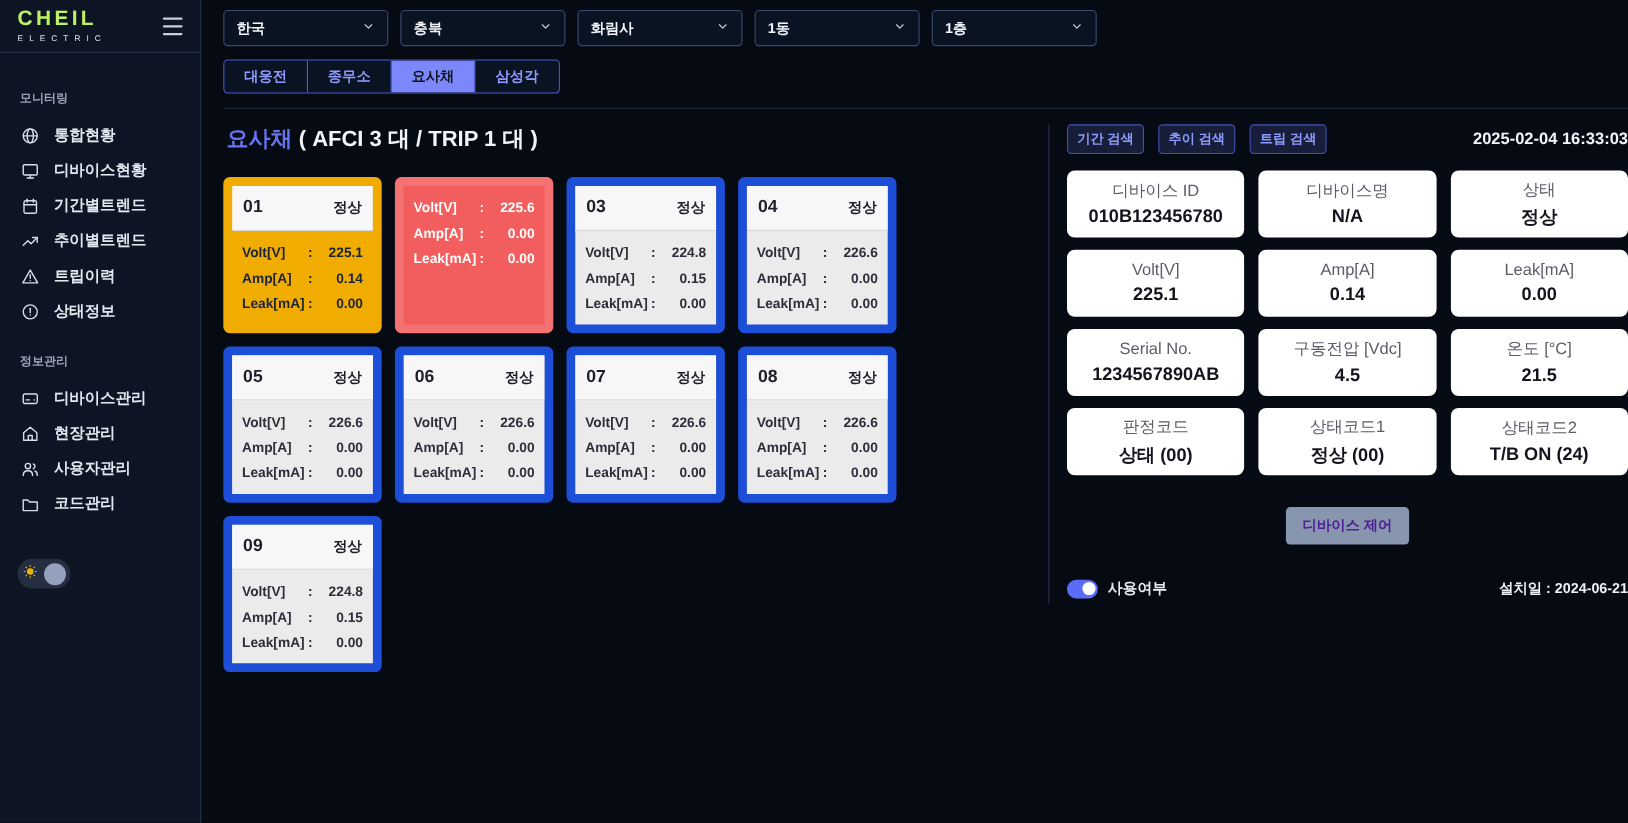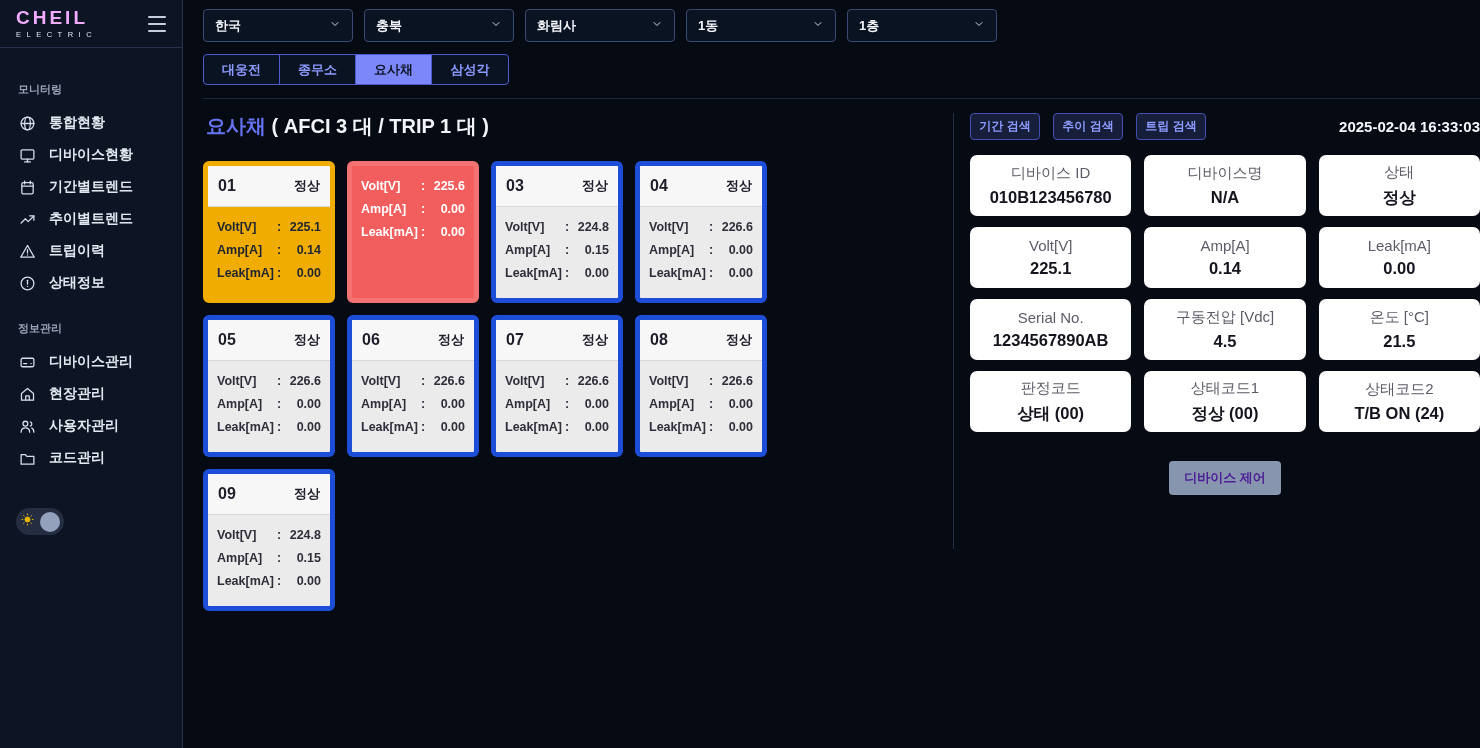--- a/index.html
+++ b/index.html
@@ -14,7 +14,7 @@
   .sidebar { width:183px; min-width:183px; background:#0d1524; border-right:1px solid #273username2e4e; border-right:1px solid #27324e; display:flex; flex-direction:column; }
   .sidebar-header { height:48px; display:flex; align-items:center; justify-content:space-between; padding:0 14px 0 16px; border-bottom:1px solid #27324e; }
   .logo { line-height:1; }
-  .logo-main { font-size:19px; font-weight:700; letter-spacing:3px; color:#f0abfc; }
+  .logo-main { font-size:19px; font-weight:700; letter-spacing:3px; color:#bef264; }
   .logo-sub { font-size:7.5px; letter-spacing:5.5px; color:#e4e8f0; margin-top:4px; }
   .hamburger { width:22px; height:18px; display:flex; flex-direction:column; justify-content:space-between; cursor:pointer; padding:1px 2px; }
   .hamburger span { display:block; height:2px; background:#c7cfdd; border-radius:1px; }

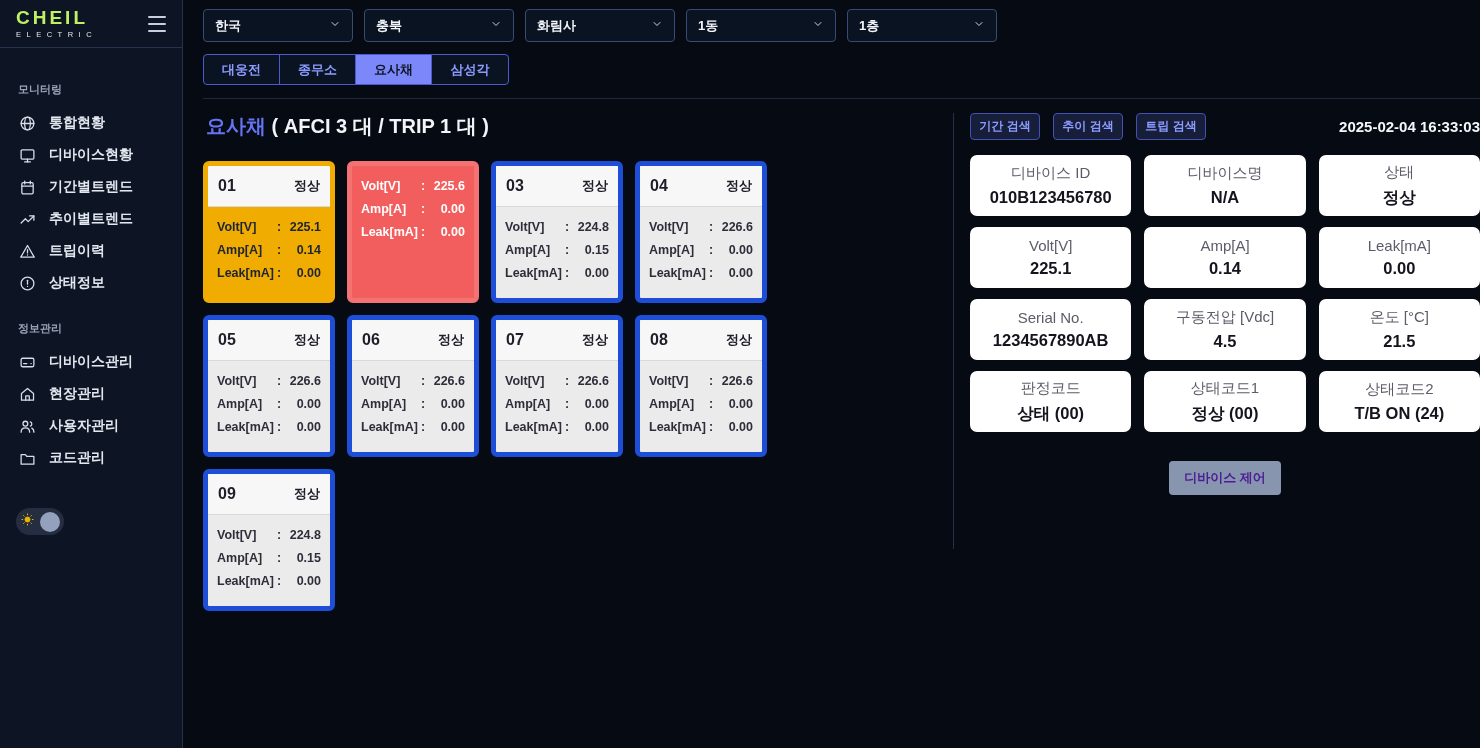--- a/index.html
+++ b/index.html
@@ -54,7 +54,7 @@
   .page-title .accent { color:#6673f2; font-weight:700; }
 
   .cards { display:flex; flex-wrap:wrap; gap:12px; width:672px; margin-top:21px; }
-  .card { width:132px; height:142px; border-radius:6px; overflow:hidden; background:#ebebeb; border:5px solid #1d4ed8; cursor:pointer; }
+  .card { width:144px; height:142px; border-radius:6px; overflow:hidden; background:#ebebeb; border:8px solid #1d4ed8; cursor:pointer; }
   .card-header { height:41px; background:#f7f7f7; display:flex; align-items:center; justify-content:space-between; padding:0 10px; border-bottom:1px solid #d9d9d9; color:#1e1e2a; }
   .card-id { font-size:16px; font-weight:700; }
   .card-status { font-size:13px; font-weight:700; white-space:nowrap; }

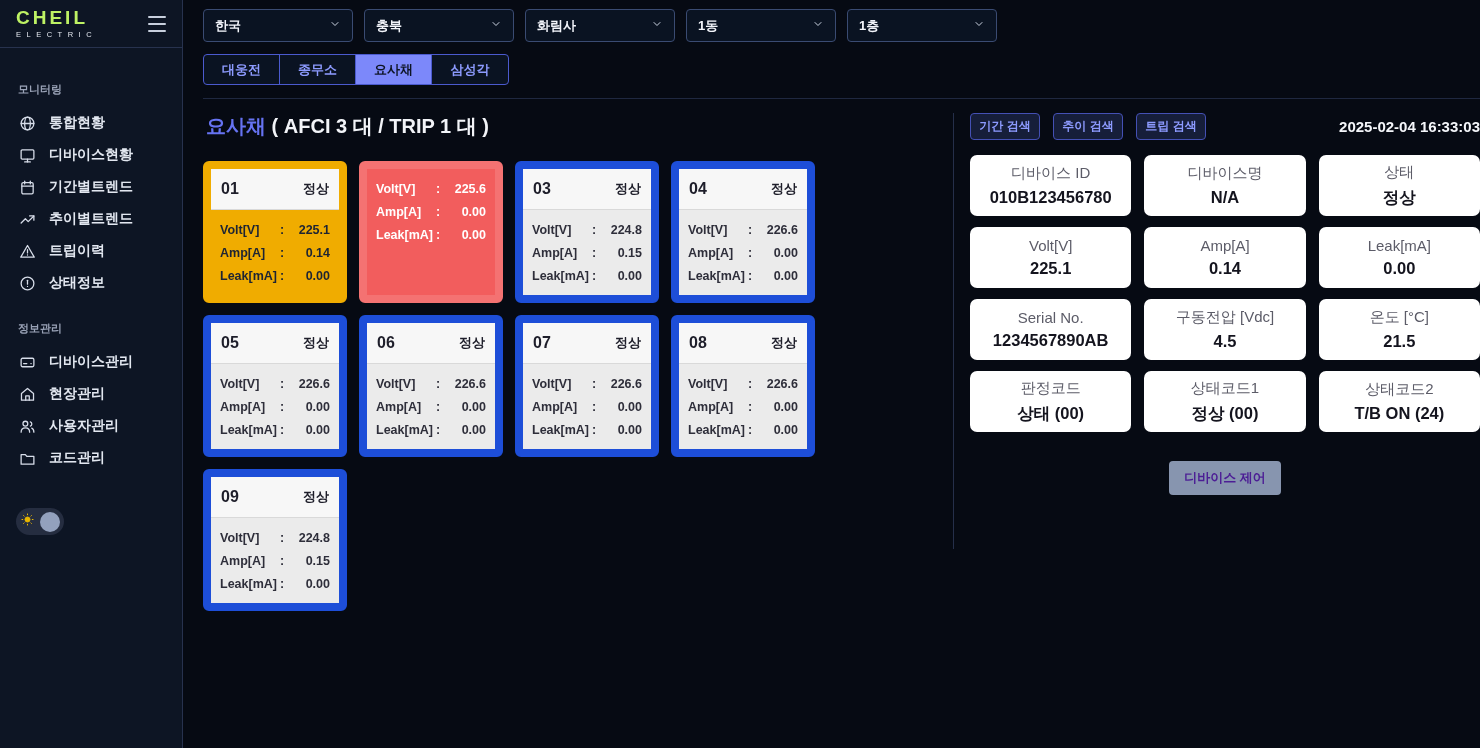--- a/index.html
+++ b/index.html
@@ -582,6 +582,13 @@
           <button class="control-btn">디바이스 제어</button>
         </div>
 
+        <div class="usage-row">
+          <span class="switch">
+              <span class="knob"></span>
+            </span>
+          <span class="usage-label">사용여부</span>
+          <span class="install-date">설치일 : 2024-06-21</span>
+        </div>
       </section>
 
     </div>

